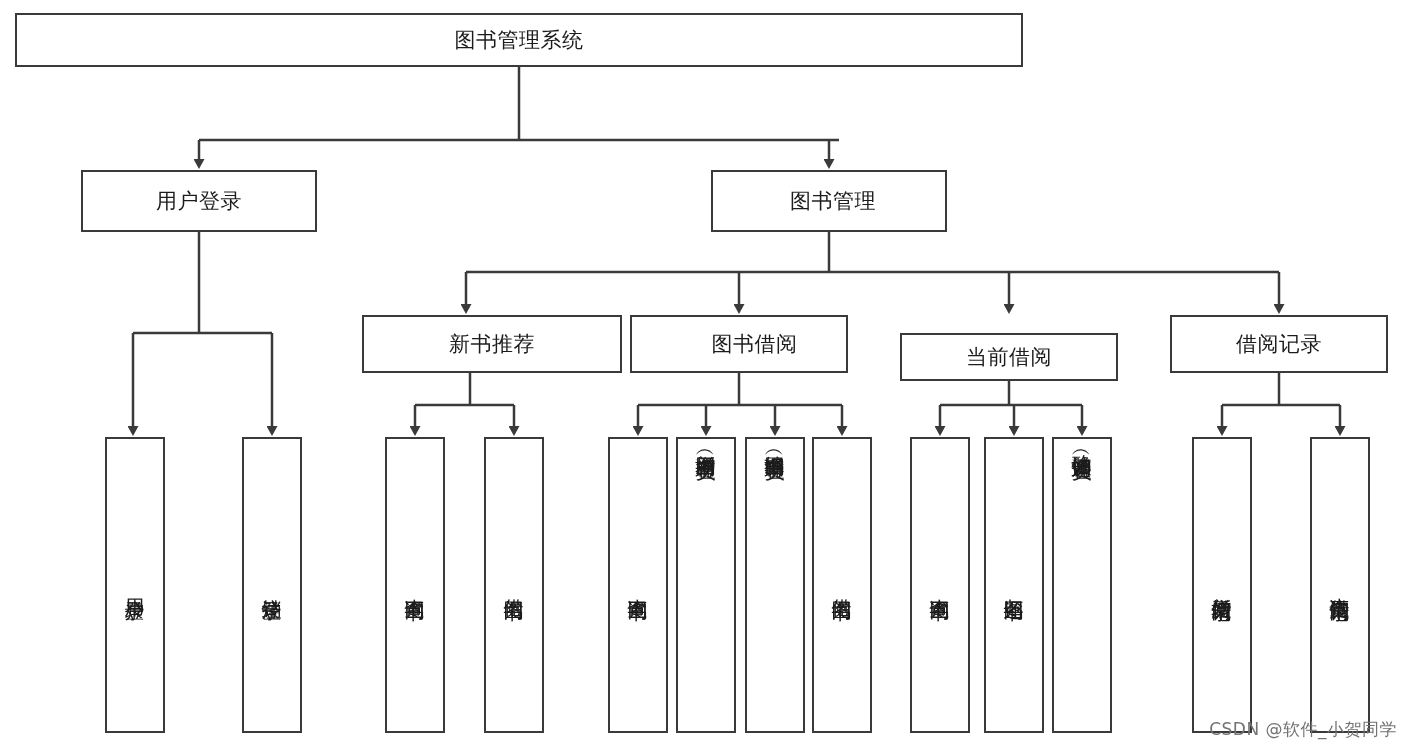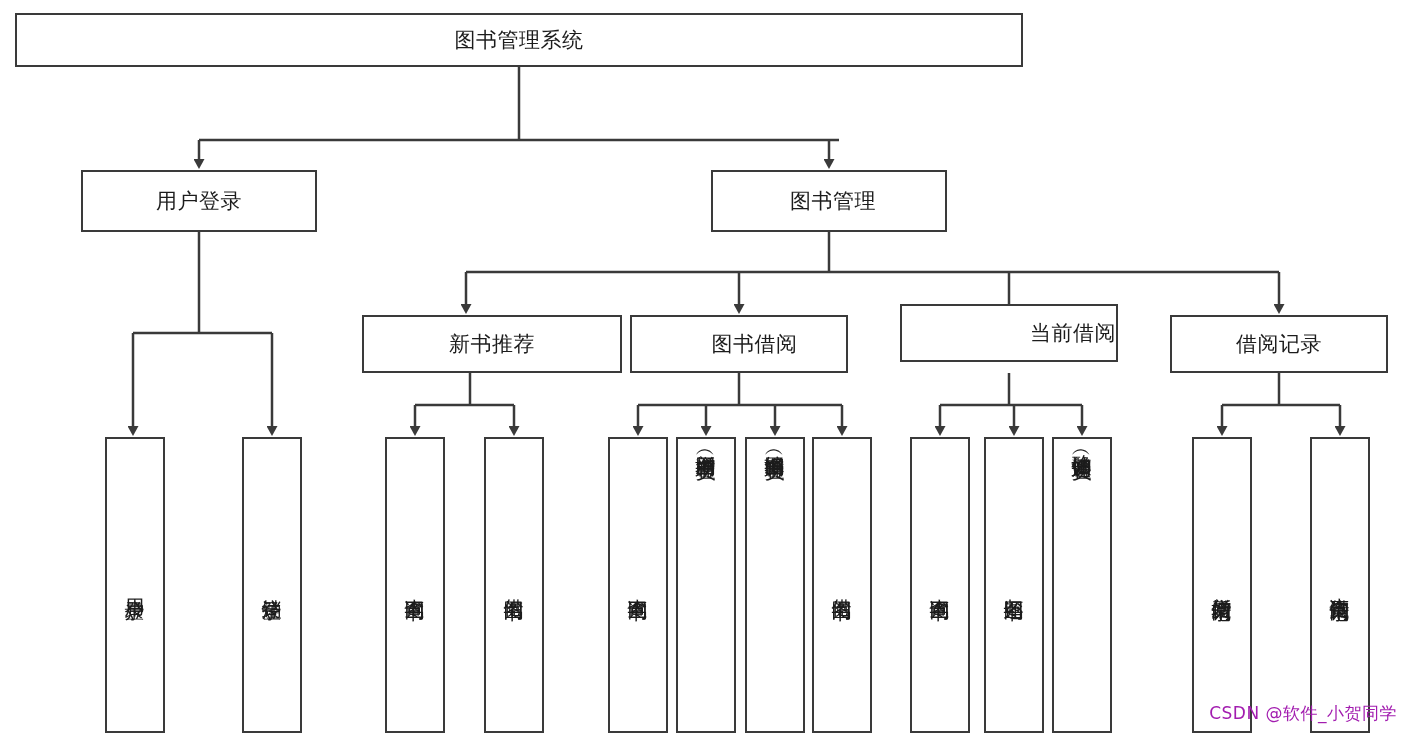--- a/index.html
+++ b/index.html
@@ -144,7 +144,7 @@
   <div class="node horiz" style="left:630px; top:315px; width:218px; height:58px;padding-left:31px;">
     <span class="node-label">图书借阅</span>
   </div>
-  <div class="node horiz" style="left:900px; top:304px; width:218px; height:58px;justify-content:flex-end;">
+  <div class="node horiz" style="left:900px; top:333px; width:218px; height:48px;">
     <span class="node-label">当前借阅</span>
   </div>
   <div class="node horiz" style="left:1170px; top:315px; width:218px; height:58px;">

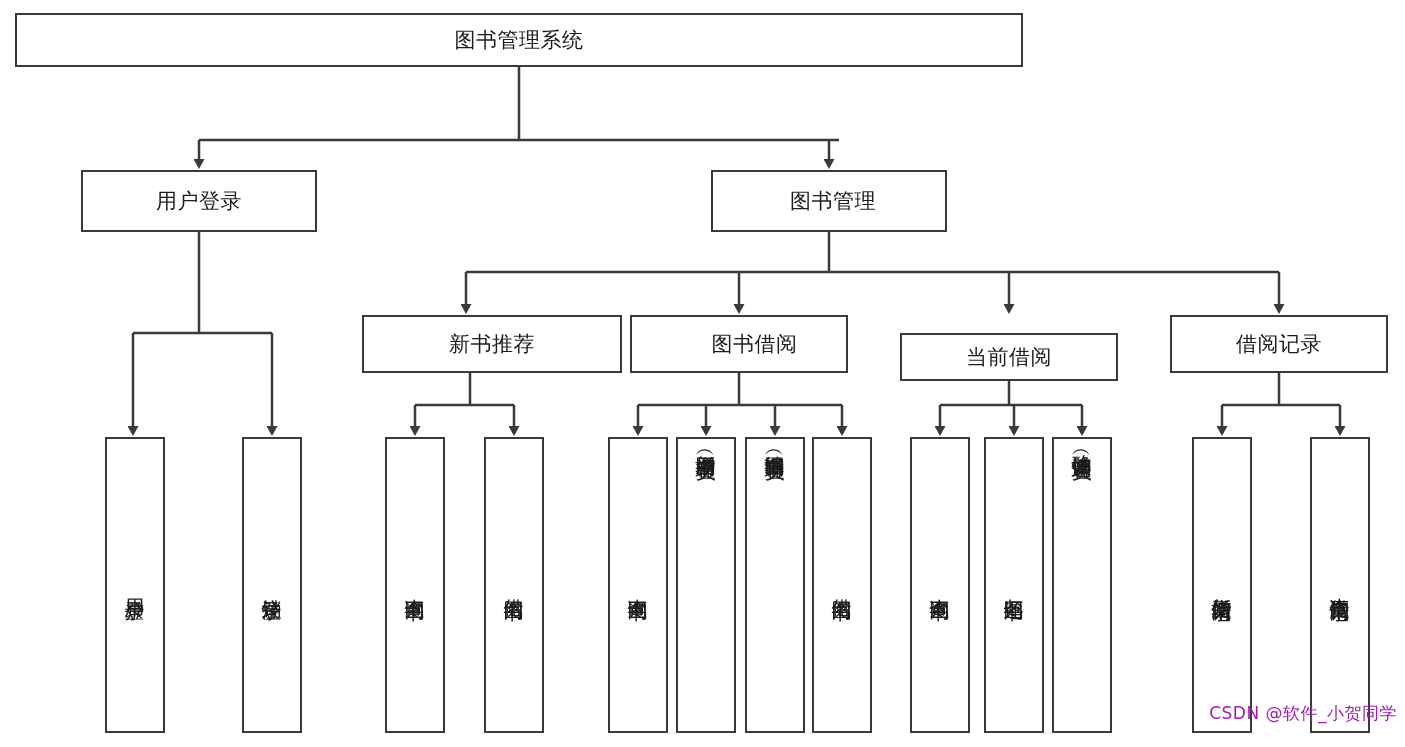--- a/index.html
+++ b/index.html
@@ -65,9 +65,9 @@
   .watermark {
     position: absolute;
     right: 8px;
-    bottom: 22px;
+    bottom: 6px;
     font-size: 17px;
-    color: #a21caf;
+    color: #737373;
     white-space: nowrap;
     letter-spacing: 0.5px;
   }

